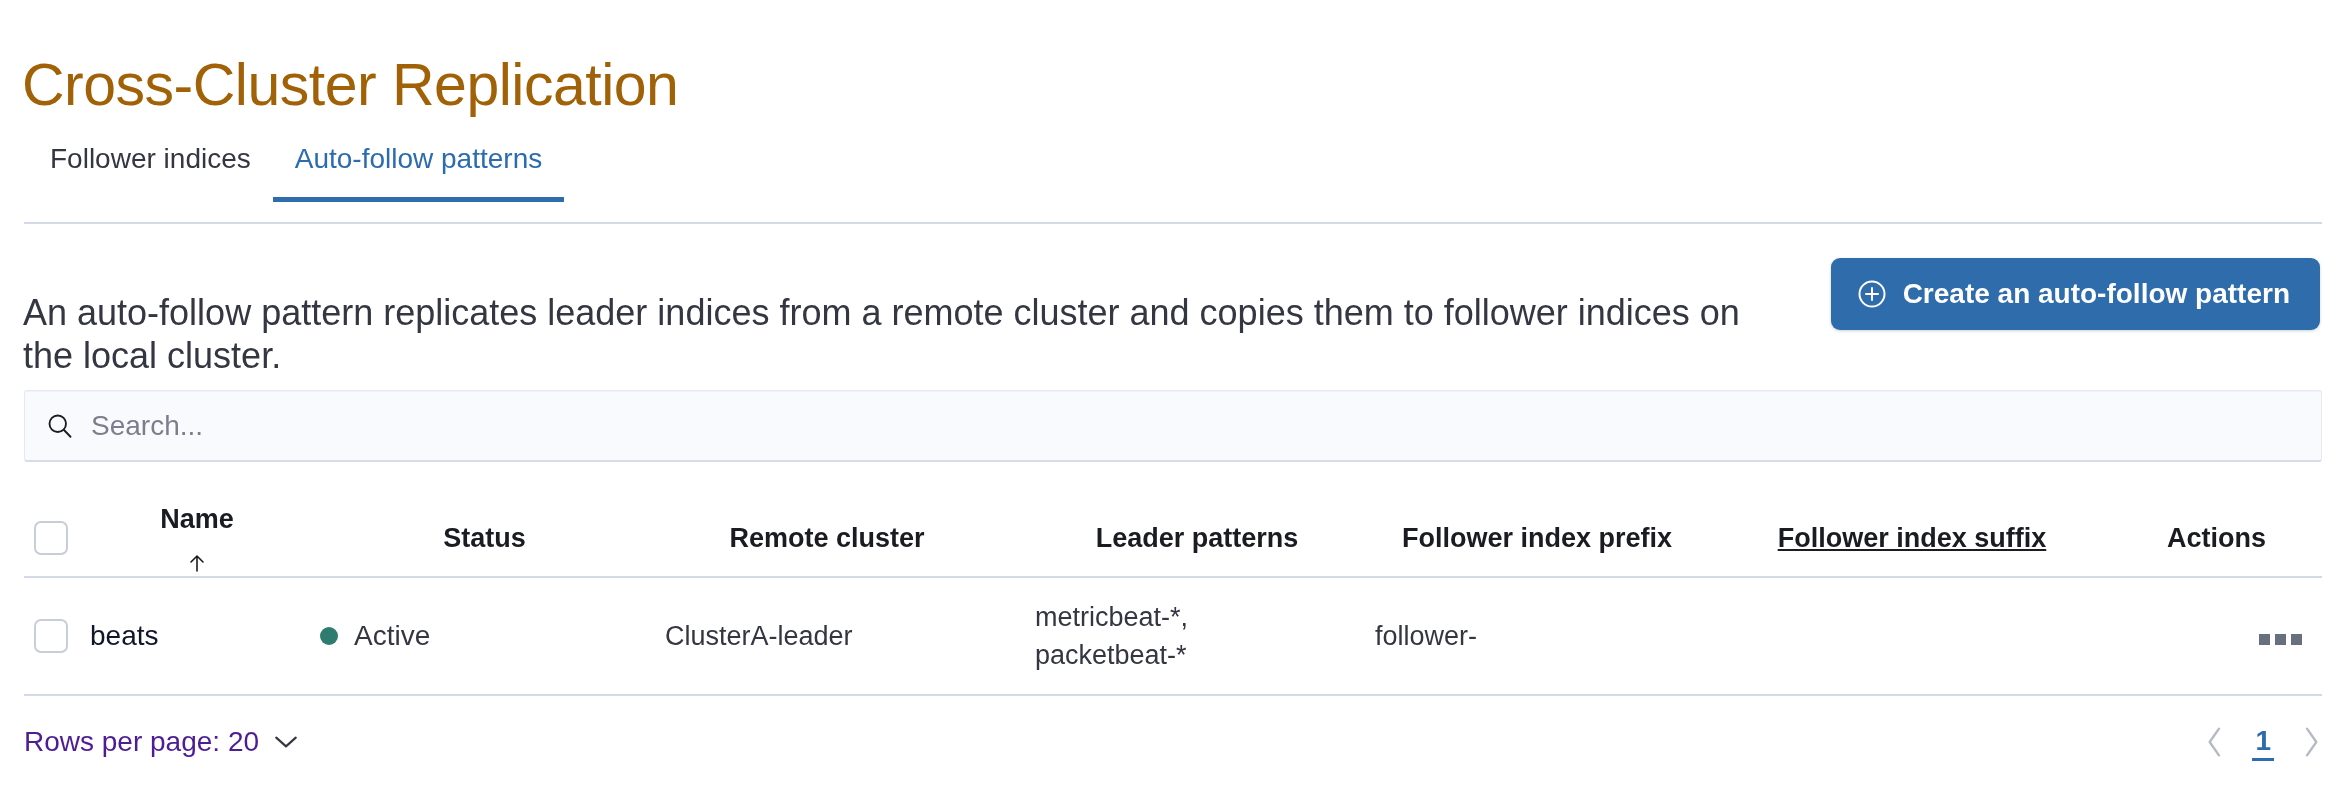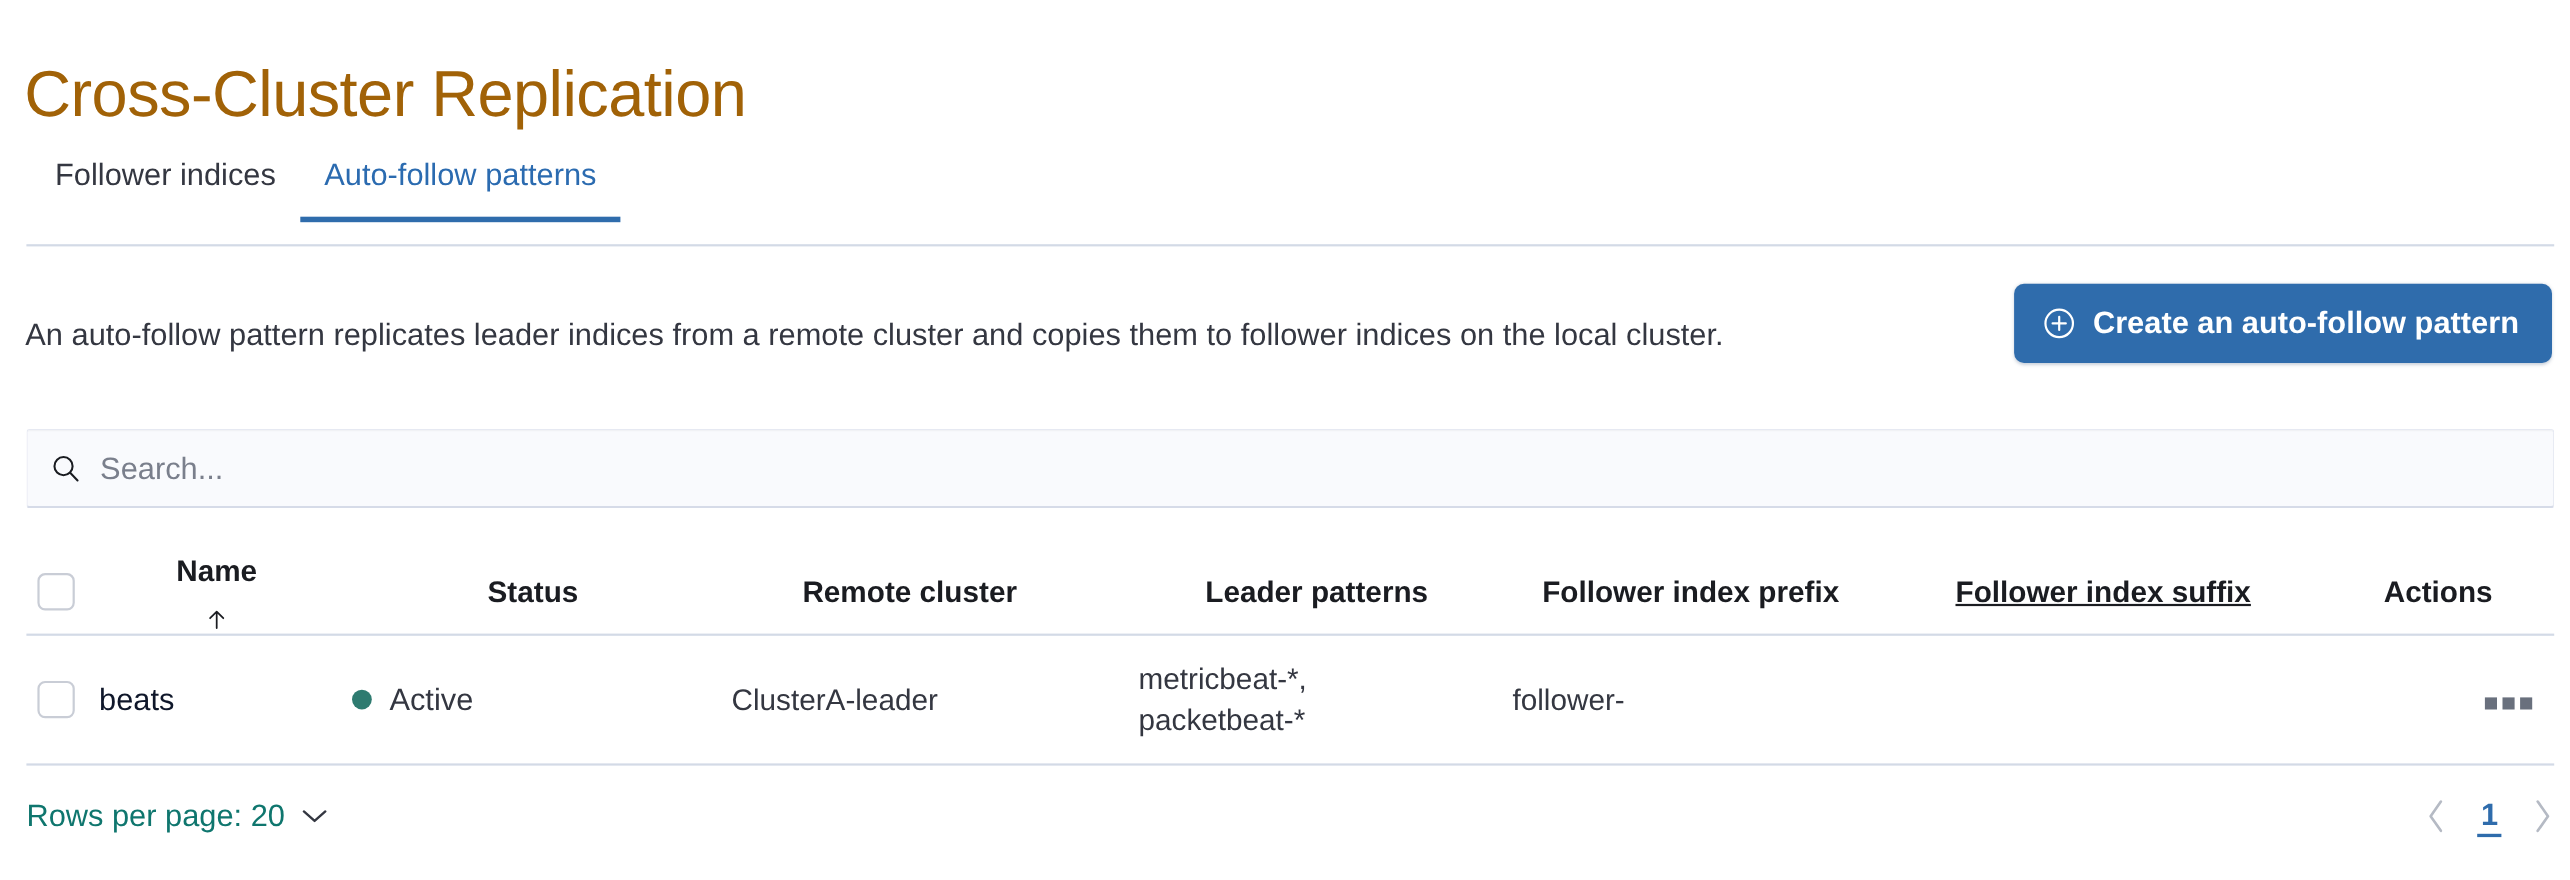--- a/index.html
+++ b/index.html
@@ -76,7 +76,7 @@
     left: 23px;
     top: 255px;
     width: 1740px;
-    font-size: 28px;
+    font-size: 36px;
     line-height: 43px;
     color: #343741;
   }

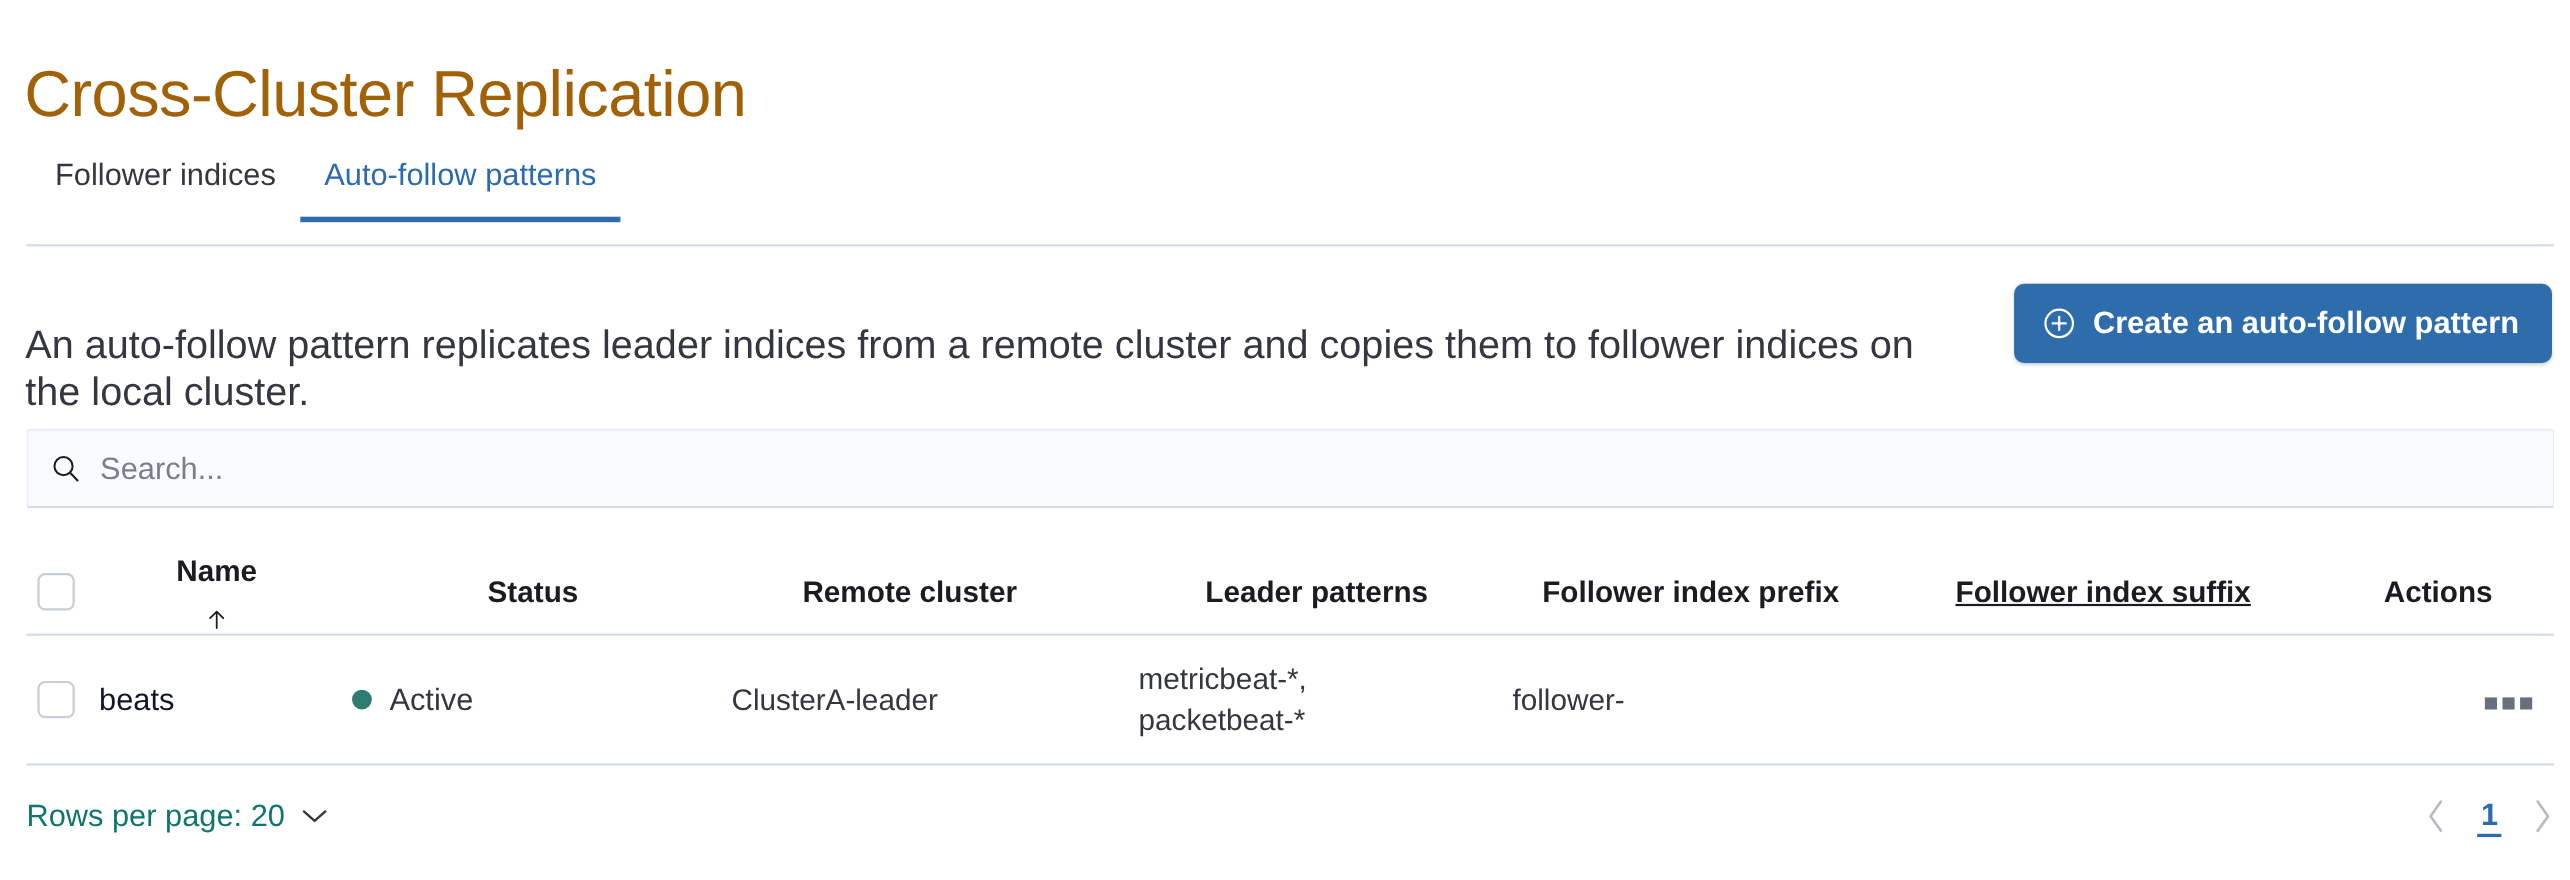--- a/index.html
+++ b/index.html
@@ -240,7 +240,7 @@
     align-items: center;
     gap: 14px;
     font-size: 28px;
-    color: #0f766e;
+    color: #4c1d95;
     cursor: pointer;
     white-space: nowrap;
   }

